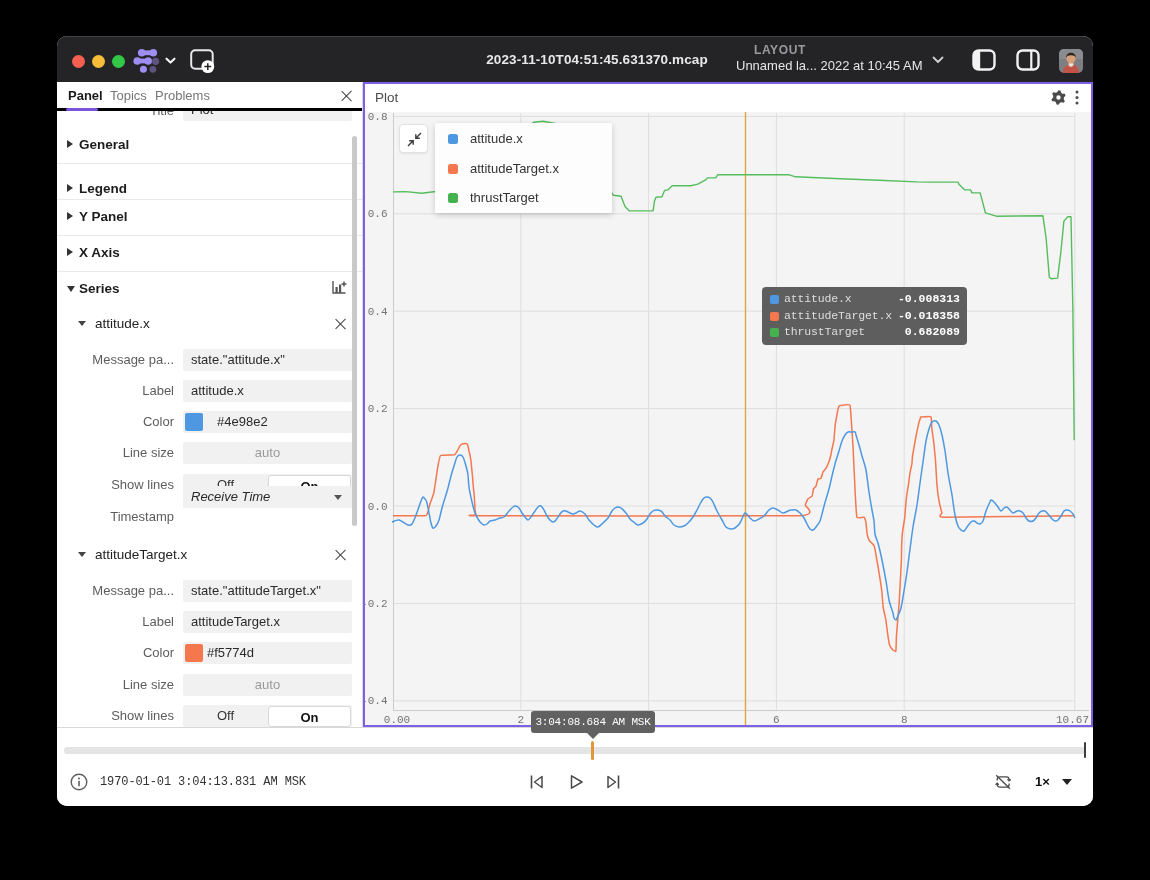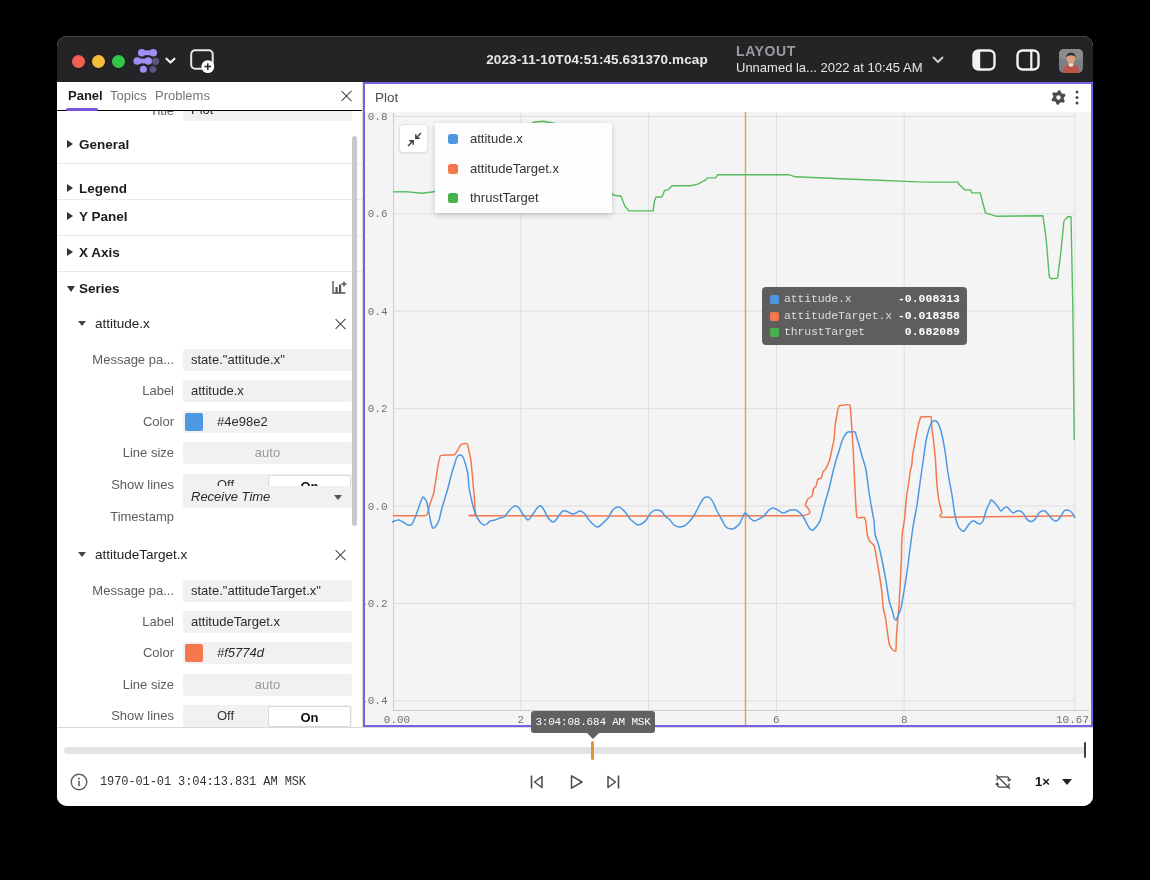--- a/index.html
+++ b/index.html
@@ -20,7 +20,7 @@
   line-height:46px; text-align:center; color:#e8e8ea; font-size:13.5px;
   font-weight:bold; letter-spacing:0.1px; }
 #layoutblk { position:absolute; left:679px; top:6px; }
-#layoutblk .lab { font-size:14px; color:#9a9a9e; letter-spacing:0.6px; font-weight:bold; }
+#layoutblk .lab { font-size:12px; color:#9a9a9e; letter-spacing:0.6px; font-weight:bold;margin-left:18px; }
 #layoutblk .val { font-size:13px; color:#e6e6e8; margin-top:1px; }
 
 #sidebar { position:absolute; left:0; top:46px; width:306px; height:645px;

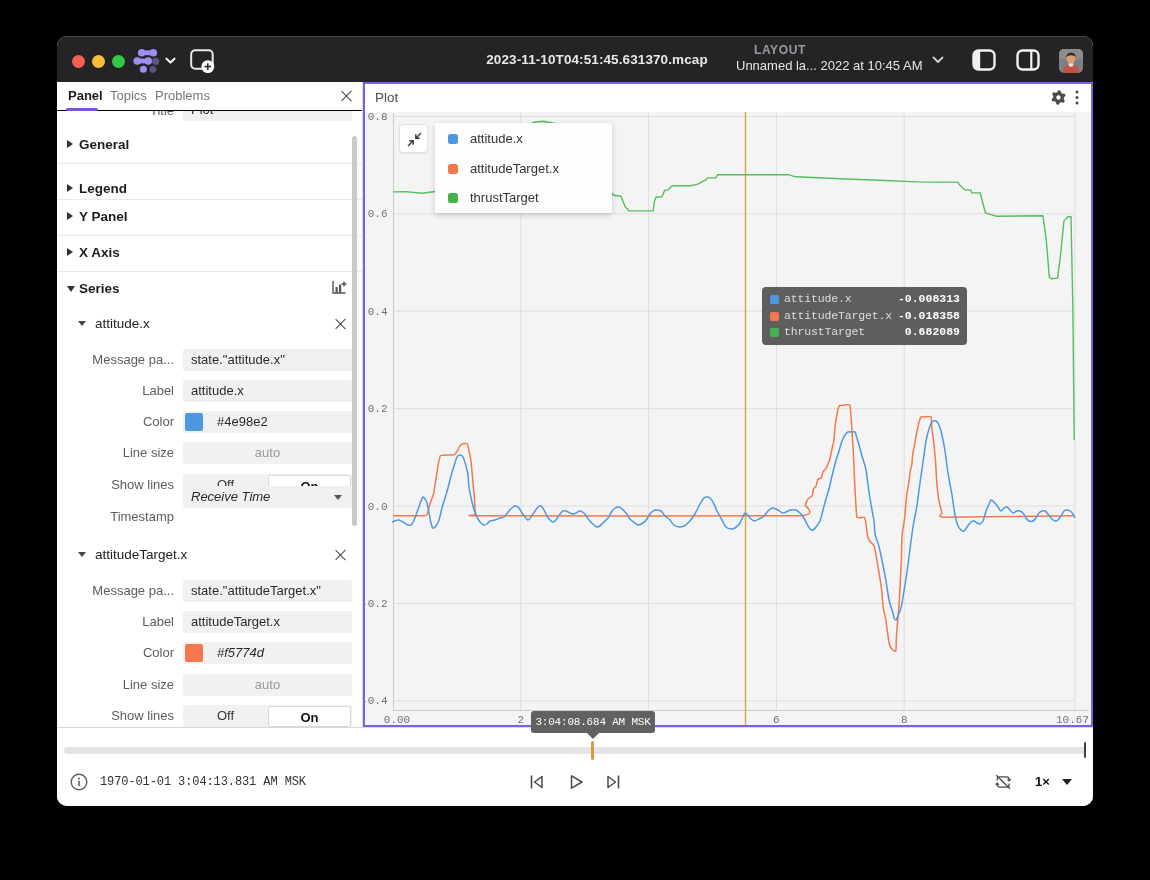--- a/index.html
+++ b/index.html
@@ -26,7 +26,7 @@
 #sidebar { position:absolute; left:0; top:46px; width:306px; height:645px;
   background:#fff; border-right:1px solid #d9d9d9; }
 #tabbar { position:absolute; left:0; top:0; width:100%; height:29px;
-  border-bottom:1px solid #000000; }
+  border-bottom:3px solid #000000; }
 .tab { position:absolute; top:0; height:29px; line-height:27px; font-size:13px; }
 #tabbar .active { color:#1a1a1a; font-weight:bold; }
 #tabbar .idle { color:#767676;text-align:center; }

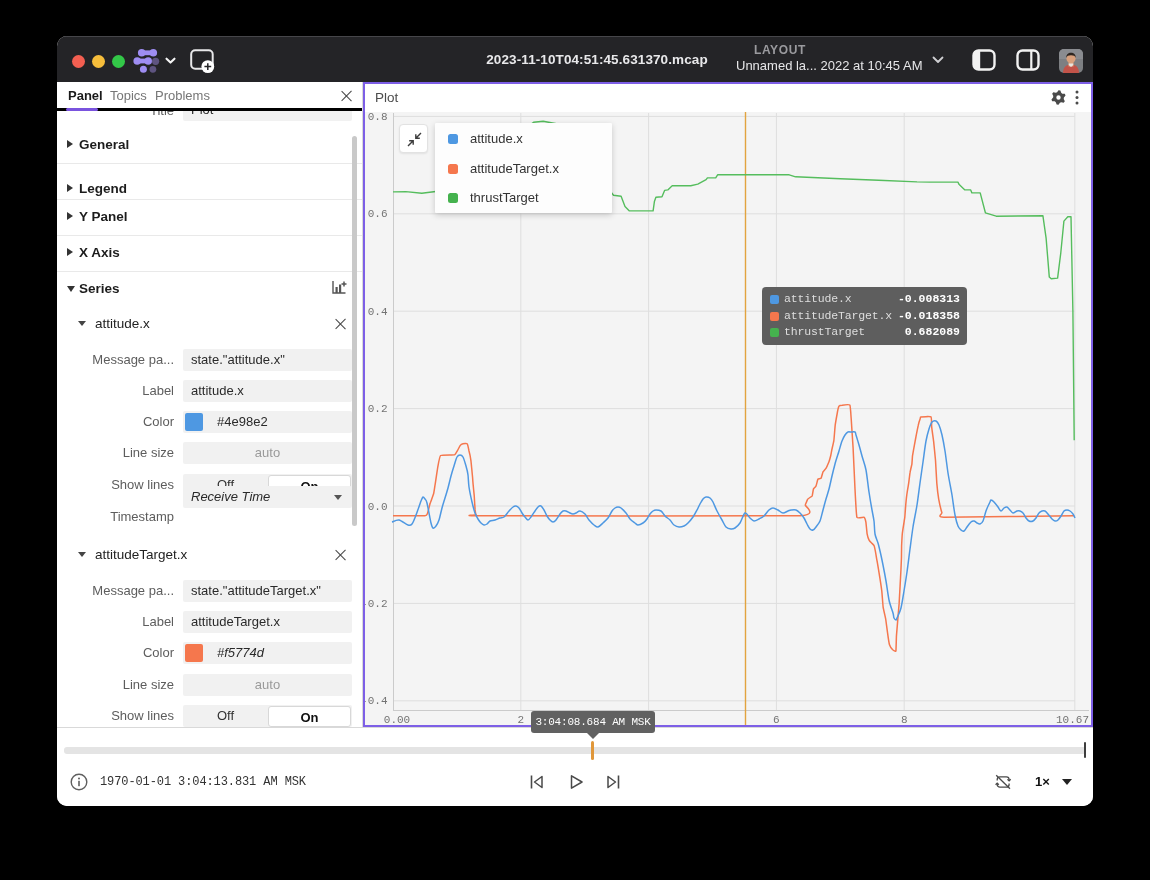--- a/index.html
+++ b/index.html
@@ -222,7 +222,7 @@
       <div class="frow-label" style="top:503px;">Label</div>
       <div class="fbox" style="top:500px;">attitudeTarget.x</div>
       <div class="frow-label" style="top:534px;">Color</div>
-      <div class="fbox" style="top:531px;"><span class="abs" style="left:2px; top:2px; width:18px; height:18px; background:#f5774d; border-radius:2px;"></span><span style="margin-left:26px;font-style:italic;">#f5774d</span></div>
+      <div class="fbox" style="top:531px;"><span class="abs" style="left:2px; top:2px; width:18px; height:18px; background:#f5774d; border-radius:2px;"></span><span style="margin-left:16px;">#f5774d</span></div>
       <div class="frow-label" style="top:566px;">Line size</div>
       <div class="fbox" style="top:563px; color:#9a9a9a; text-align:center; padding-left:0;">auto</div>
       <div class="frow-label" style="top:597px;">Show lines</div>

